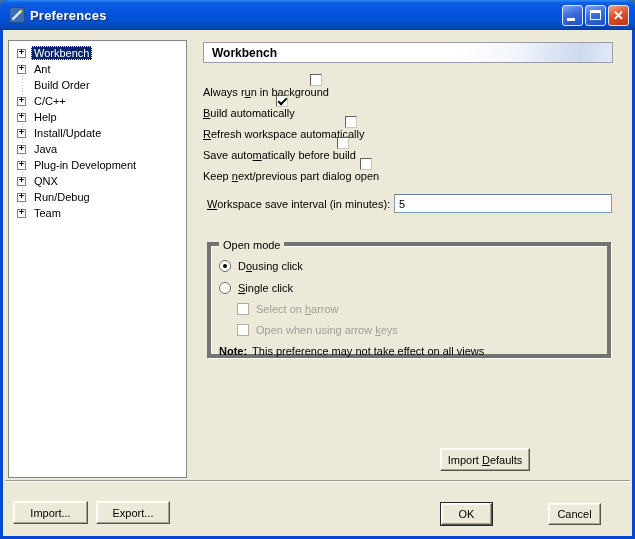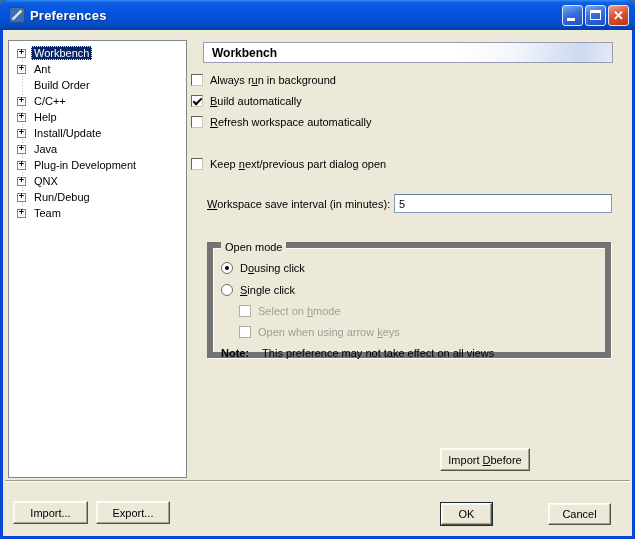--- a/index.html
+++ b/index.html
@@ -56,7 +56,7 @@
     background:linear-gradient(100deg,#fff 62%,#f3f6fb 76%,#ccd9ef 92%,#e2eaf7 100%);
     display:flex; align-items:center; padding-left:8px; font-weight:bold; font-size:12px;
   }
-  .cb-row { position:absolute; left:188px; height:14px; display:flex; align-items:flex-start; }
+  .cb-row { position:absolute; left:200px; height:14px; display:flex; align-items:flex-end;flex-direction:column; }
   .cb {
     width:12px; height:12px; background:#fff; position:relative; margin-right:7px; flex:0 0 12px;
     border:1px solid; border-color:#63625a #c9c7b7 #c9c7b7 #63625a;

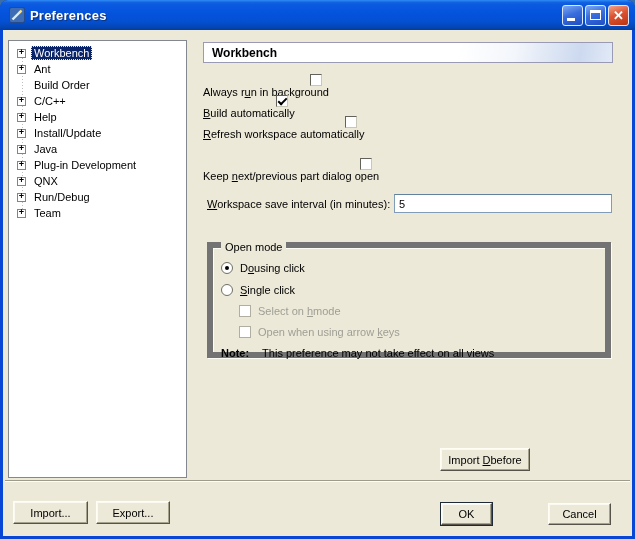--- a/index.html
+++ b/index.html
@@ -192,6 +192,10 @@
       <span class="cb"></span>
       <label><span></span><span class="mn">R</span><span>efresh workspace automatically</span></label>
     </div>
+    <div class="cb-row" style="top:107px">
+      <span class="cb"></span>
+      <label><span>Save auto</span><span class="mn">m</span><span>atically before build</span></label>
+    </div>
     <div class="cb-row" style="top:128px">
       <span class="cb"></span>
       <label><span>Keep </span><span class="mn">n</span><span>ext/previous part dialog open</span></label>

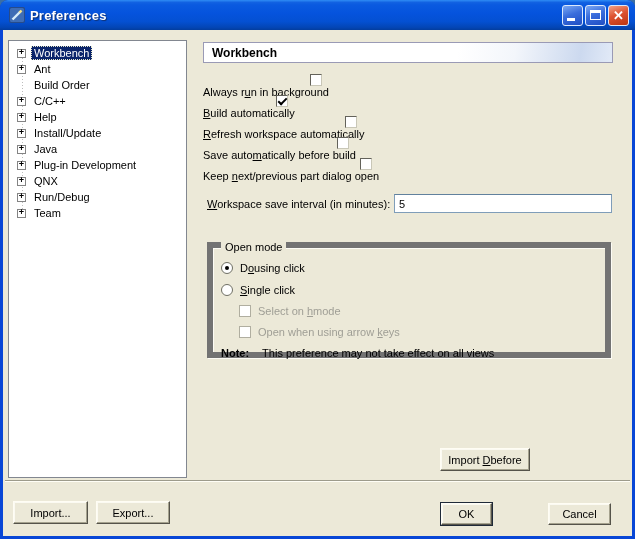--- a/index.html
+++ b/index.html
@@ -75,7 +75,7 @@
   
   .groupbox {
     position:absolute; left:204px; top:212px; width:404px; height:116px;
-    border:6px solid #737373; box-shadow:inset 1px 1px 0 #fdfcf5, 1px 1px 0 #fdfcf5;
+    border:4px solid #737373; box-shadow:inset 1px 1px 0 #fdfcf5, 1px 1px 0 #fdfcf5;
   }
   .group-title { position:absolute; top:-7px; left:8px; background:#ece9d8; padding:0 4px; }
   .g-row { position:absolute; height:14px; display:flex; align-items:center; }

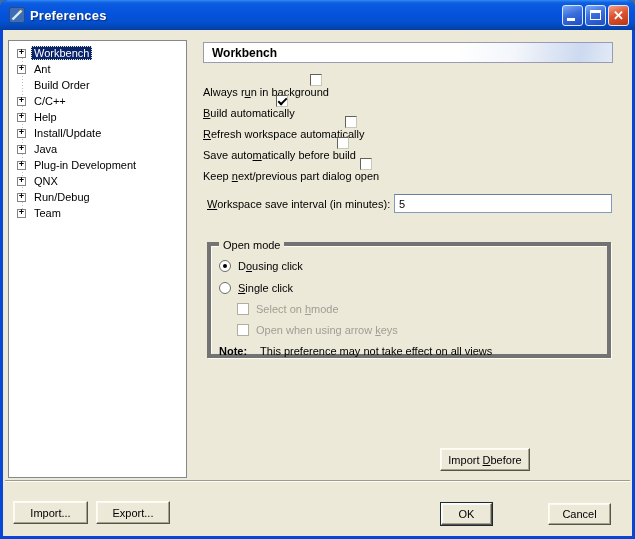--- a/index.html
+++ b/index.html
@@ -217,7 +217,7 @@
       </div>
       <div class="g-row disabled" style="left:26px; top:56px">
         <span class="cb"></span>
-        <label><span>Select on </span><span class="mn">h</span><span>mode</span></label>
+        <label><span>Select on </span><span class="mn">h</span><span>arrow</span></label>
       </div>
       <div class="g-row disabled" style="left:26px; top:77px">
         <span class="cb"></span>

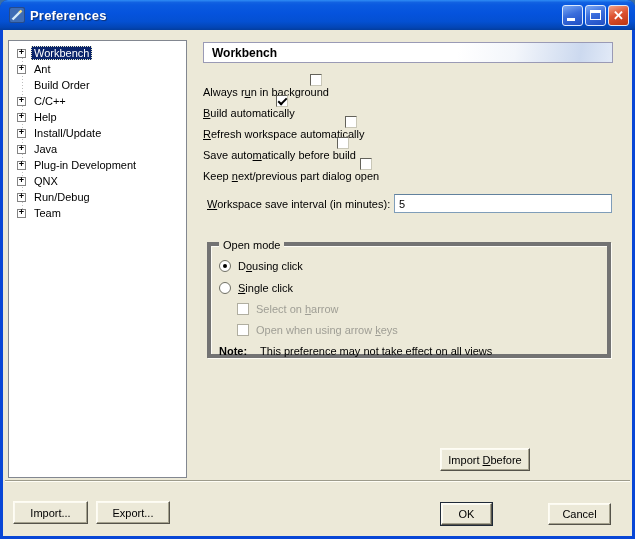--- a/index.html
+++ b/index.html
@@ -86,7 +86,7 @@
   .radio.on::after { content:""; position:absolute; left:3px; top:3px; width:4px; height:4px; border-radius:50%; background:#000; }
   .g-row.disabled { color:#9f9e95; }
   .g-row.disabled .cb { border-color:#b0aea0; }
-  .note-label { font-weight:bold; margin-right:13px; }
+  .note-label { font-weight:bold; margin-right:5px; }
   
   .btn {
     position:absolute; height:23px; background:#ece9d8;

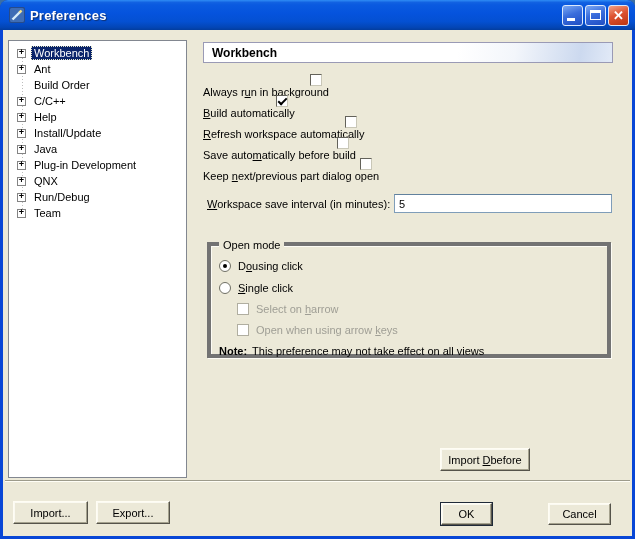--- a/index.html
+++ b/index.html
@@ -229,7 +229,7 @@
       </div>
     </div>
 
-    <button class="btn" style="left:437px; top:418px; width:90px"><span>Import </span><span class="mn">D</span><span>before</span></button>
+    <button class="btn" style="left:437px; top:418px; width:90px"><span>Import </span><span class="mn">D</span><span>efaults</span></button>
 
     <div class="sep"></div>
 

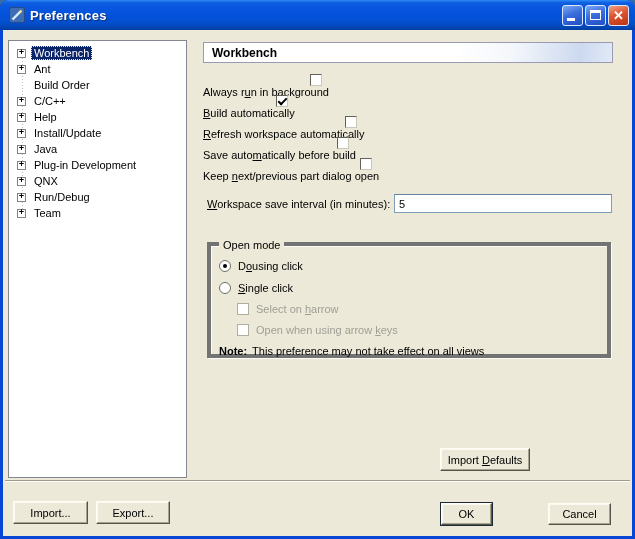--- a/index.html
+++ b/index.html
@@ -236,7 +236,7 @@
     <button class="btn" style="left:10px; top:471px; width:75px">Import...</button>
     <button class="btn" style="left:93px; top:471px; width:74px">Export...</button>
     <button class="btn default" style="left:438px; top:473px; width:51px; height:22px">OK</button>
-    <button class="btn" style="left:545px; top:473px; width:63px; height:22px">Cancel</button>
+    <button class="btn" style="left:545px; top:473px; width:53px; height:22px">Cancel</button>
 
   </div>
 </div>

